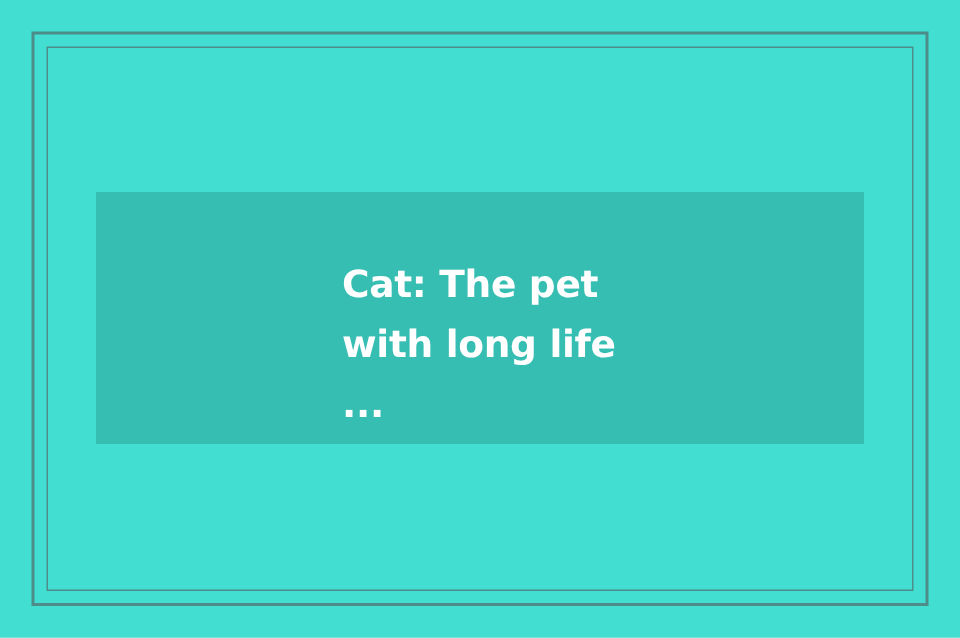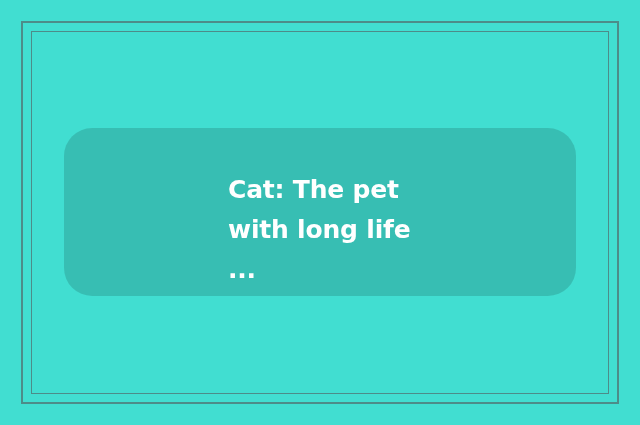--- a/index.html
+++ b/index.html
@@ -62,7 +62,6 @@
     background: rgba(0, 0, 0, 0.14);
     box-sizing: border-box;
     display: block;
-    border-radius: 28px;
   }
 
   

